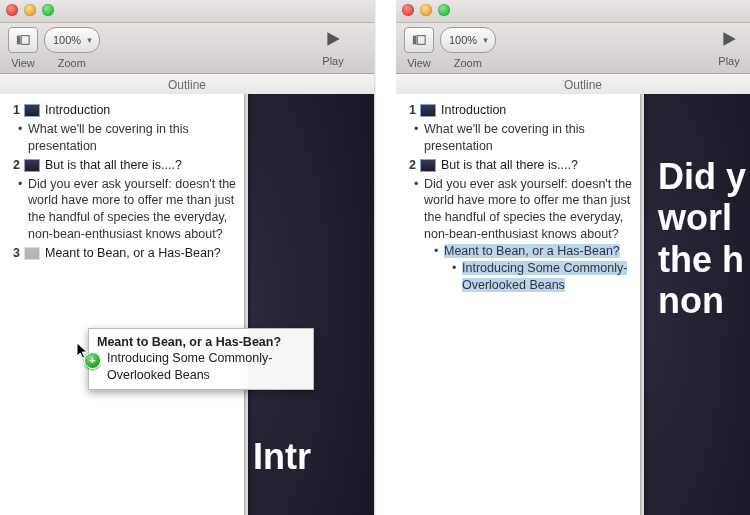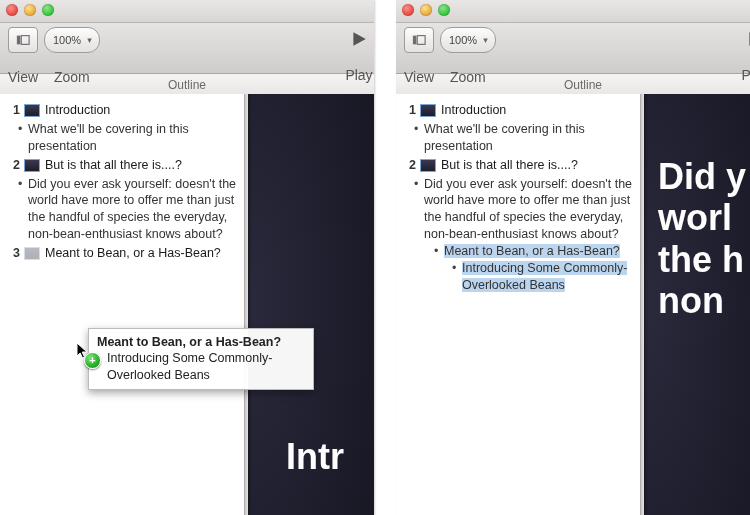--- a/index.html
+++ b/index.html
@@ -19,7 +19,7 @@
 
 .toolbar{height:50px;background:linear-gradient(#e6e4e3,#cfcccb);border-bottom:1px solid #a8a6a4;position:relative}
 .tool{position:absolute;top:4px;text-align:center}
-.tool .lbl{font-size:14px;color:#555;margin-top:16px}
+.tool .lbl{font-size:11px;color:#555;margin-top:4px}
 .viewbtn{left:8px}
 .viewbtn .btn{width:28px;height:24px;border:1px solid #9c9c9c;border-radius:4px;background:linear-gradient(#fdfdfd,#e4e1df);display:flex;align-items:center;justify-content:center}
 .viewbtn .btn svg{width:14px;height:14px;fill:#6e6e6e}

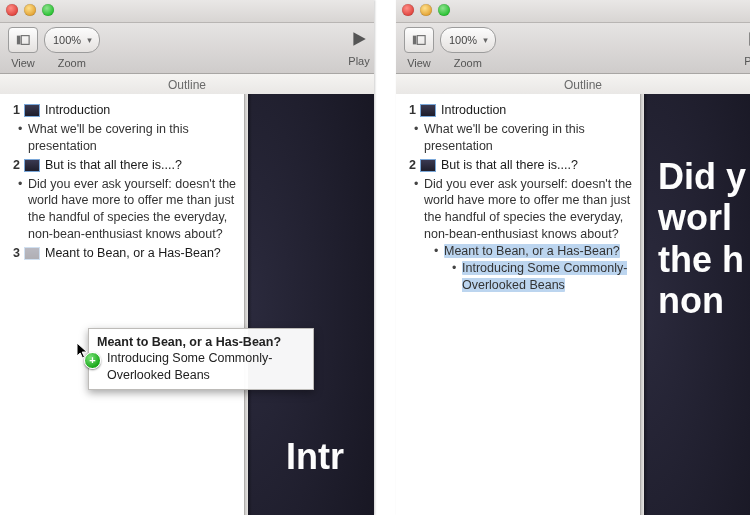--- a/index.html
+++ b/index.html
@@ -26,7 +26,7 @@
 .zoomtool{left:44px}
 .zoomtool .combo{height:24px;border:1px solid #9c9c9c;border-radius:12px;background:linear-gradient(#fcfcfc,#e4e1df);display:flex;align-items:center;padding:0 7px 0 8px;font-size:11px;color:#444}
 .zoomtool .combo .arr{margin-left:6px;font-size:9px;color:#666}
-.playtool{right:0}
+.playtool{right:26px}
 .playtool .pbtn{width:30px;height:24px;display:flex;align-items:center;justify-content:center}
 .playtool svg{width:18px;height:18px;fill:#555}
 

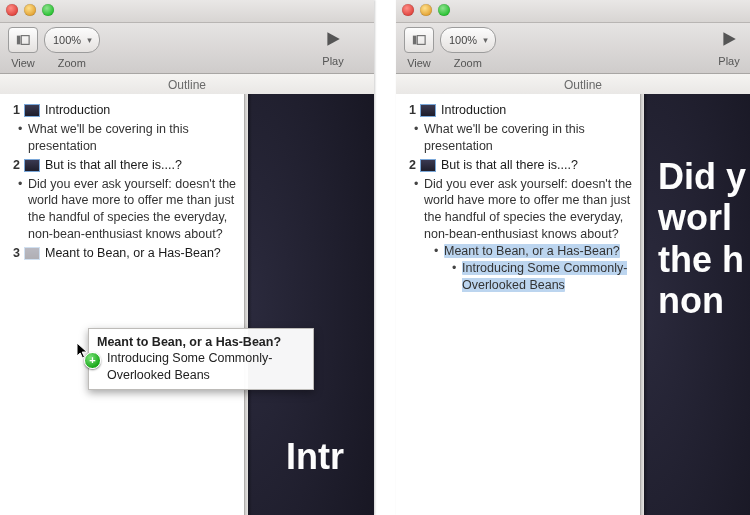--- a/index.html
+++ b/index.html
@@ -48,7 +48,7 @@
 .slidearea .slidebg{position:absolute;inset:0;background:radial-gradient(140% 120% at 0% 50%,#2b2a3d,#14131e)}
 .slidearea .bigtext{position:absolute;color:#fdfdfd;font-weight:700;white-space:pre;line-height:1.15}
 .slidearea.sr .bigtext.t1{top:62px;left:14px;font-size:36px}
-.slidearea.sl .bigtext.t2{top:342px;left:38px;font-size:36px}
+.slidearea.sl .bigtext.t2{top:342px;left:5px;font-size:36px}
 
 
 .ol{padding:6px 6px 6px 8px;font-size:12.5px;line-height:1.35}

